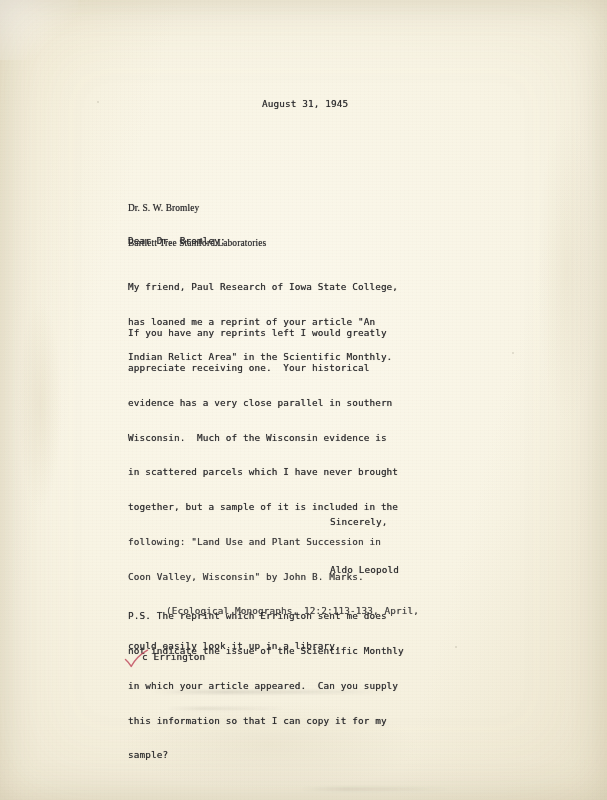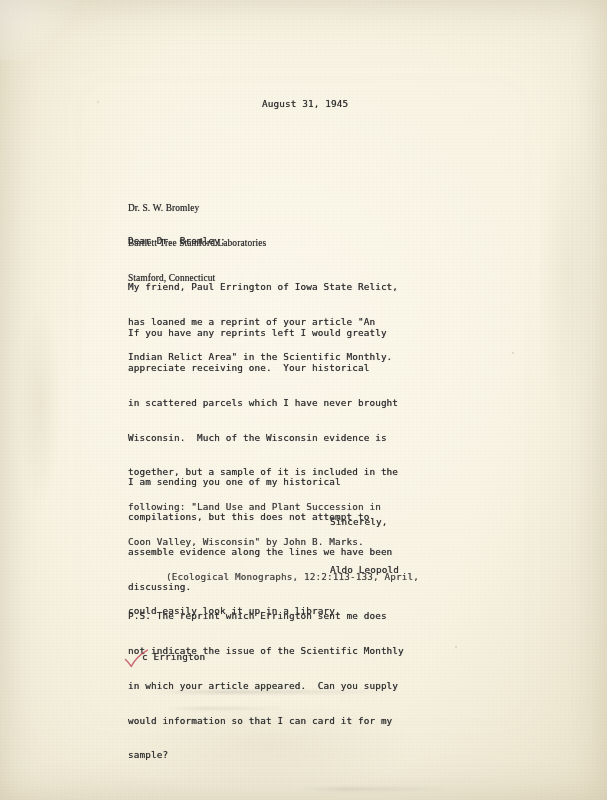--- a/index.html
+++ b/index.html
@@ -159,7 +159,6 @@
   <div class="typed" id="recipient">
     <span class="ln">Dr. S. W. Bromley</span>
     <span class="ln">Bartlett Tree Stamford Laboratories</span>
-    <span class="ln">Stamford, Connecticut</span>
   </div>
 
   <div class="typed" id="salutation">Dear Dr. Bromley:</div>

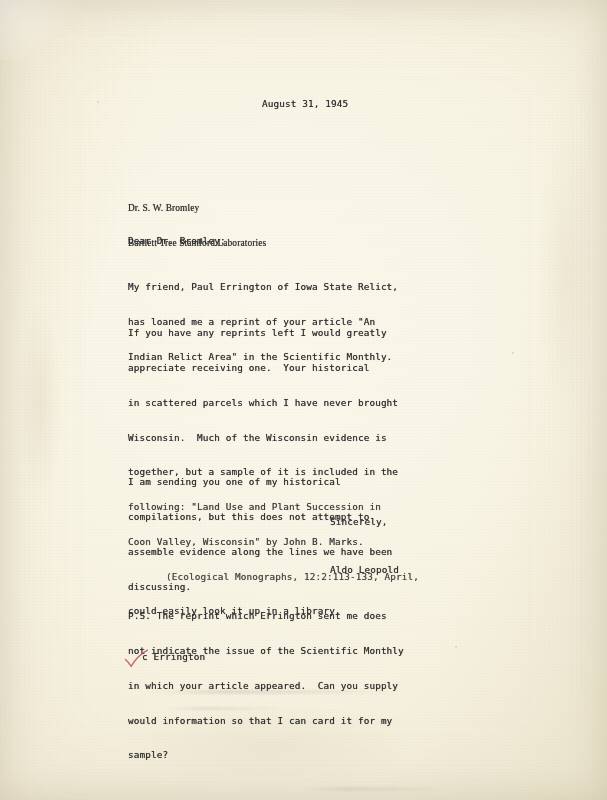--- a/index.html
+++ b/index.html
@@ -164,7 +164,7 @@
   <div class="typed" id="salutation">Dear Dr. Bromley:</div>
 
   <div class="typed" id="para1">
-    <span class="ln">My friend, Paul Errington of Iowa State Relict,</span>
+    <span class="ln">My friend, Paul Research of Iowa State College,</span>
     <span class="ln">has loaned me a reprint of your article "An</span>
     <span class="ln">Indian Relict Area" in the Scientific Monthly.</span>
   </div>

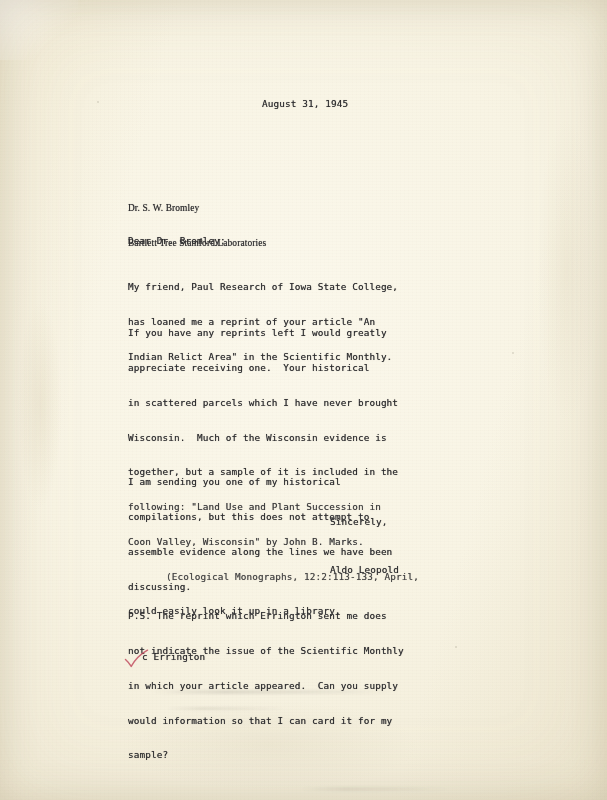--- a/index.html
+++ b/index.html
@@ -172,6 +172,7 @@
   <div class="typed" id="para2">
     <span class="ln">If you have any reprints left I would greatly</span>
     <span class="ln">appreciate receiving one.  Your historical</span>
+    <span class="ln">evidence has a very close parallel in southern</span>
     <span class="ln">in scattered parcels which I have never brought</span>
     <span class="ln">Wisconsin.  Much of the Wisconsin evidence is</span>
     <span class="ln">together, but a sample of it is included in the</span>

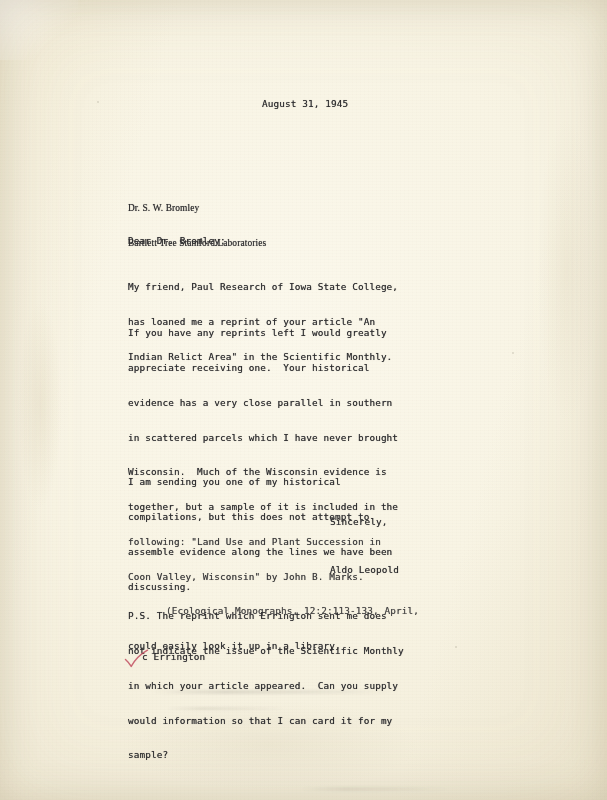--- a/index.html
+++ b/index.html
@@ -173,8 +173,8 @@
     <span class="ln">If you have any reprints left I would greatly</span>
     <span class="ln">appreciate receiving one.  Your historical</span>
     <span class="ln">evidence has a very close parallel in southern</span>
+    <span class="ln">Wisconsin.  Much of the Wisconsin evidence is</span>
     <span class="ln">in scattered parcels which I have never brought</span>
-    <span class="ln">Wisconsin.  Much of the Wisconsin evidence is</span>
     <span class="ln">together, but a sample of it is included in the</span>
     <span class="ln fade-1">following: "Land Use and Plant Succession in</span>
     <span class="ln fade-1">Coon Valley, Wisconsin" by John B. Marks.</span>

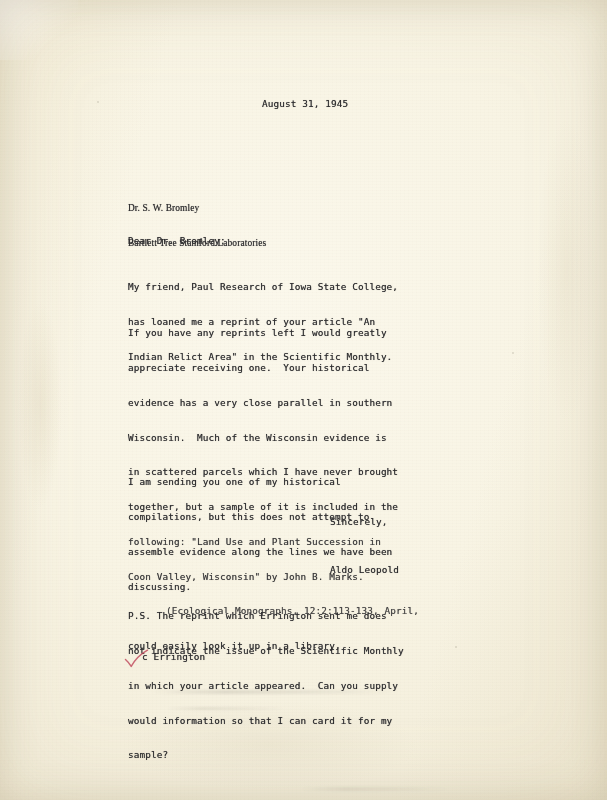--- a/index.html
+++ b/index.html
@@ -182,12 +182,6 @@
     <span class="ln">could easily look it up in a library.</span>
   </div>
 
-  <div class="typed" id="para3">
-    <span class="ln">I am sending you one of my historical</span>
-    <span class="ln">compilations, but this does not attempt to</span>
-    <span class="ln">assemble evidence along the lines we have been</span>
-    <span class="ln">discussing.</span>
-  </div>
 
   <div class="typed" id="closing">Sincerely,</div>
 

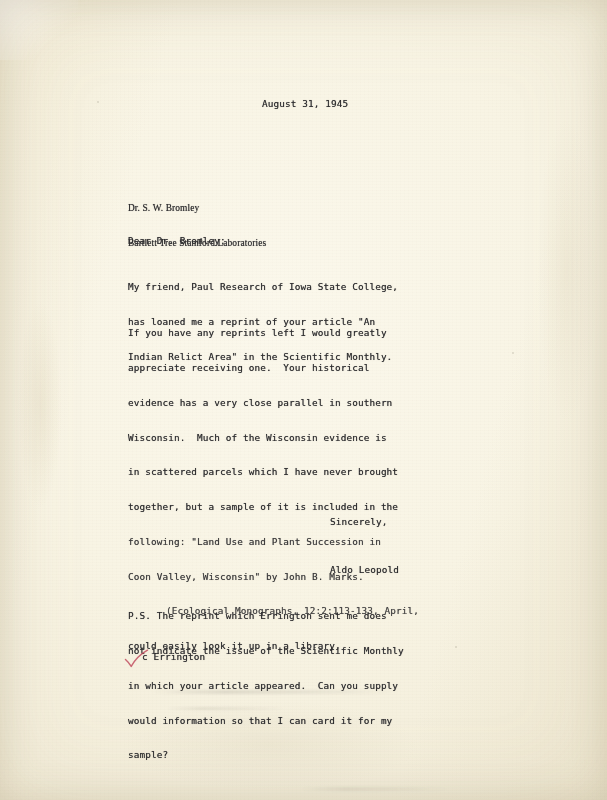--- a/index.html
+++ b/index.html
@@ -191,7 +191,7 @@
     <span class="ln">P.S. The reprint which Errington sent me does</span>
     <span class="ln">not indicate the issue of the Scientific Monthly</span>
     <span class="ln">in which your article appeared.  Can you supply</span>
-    <span class="ln">would information so that I can card it for my</span>
+    <span class="ln">this information so that I can copy it for my</span>
     <span class="ln">sample?</span>
   </div>
 

